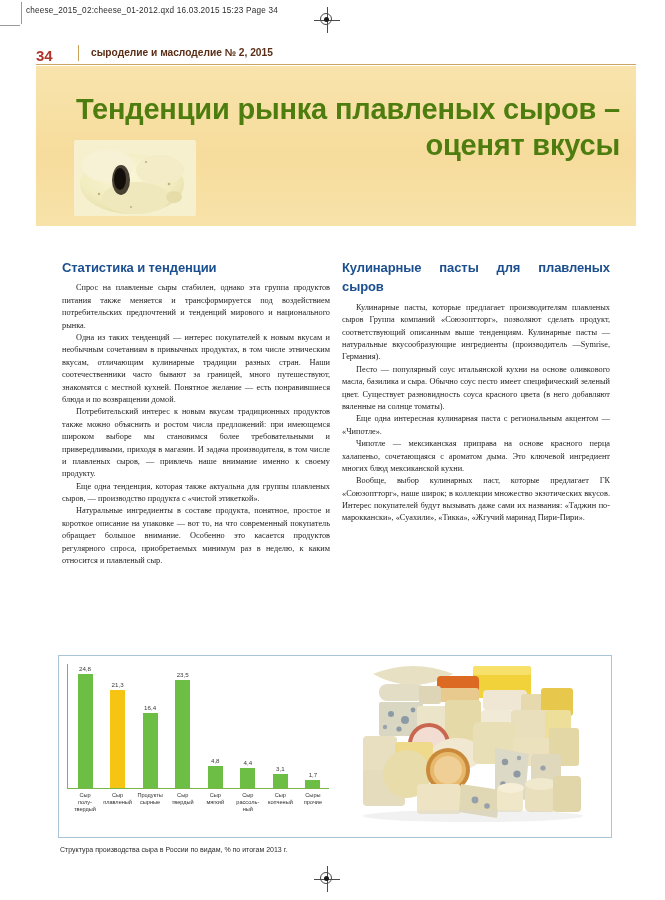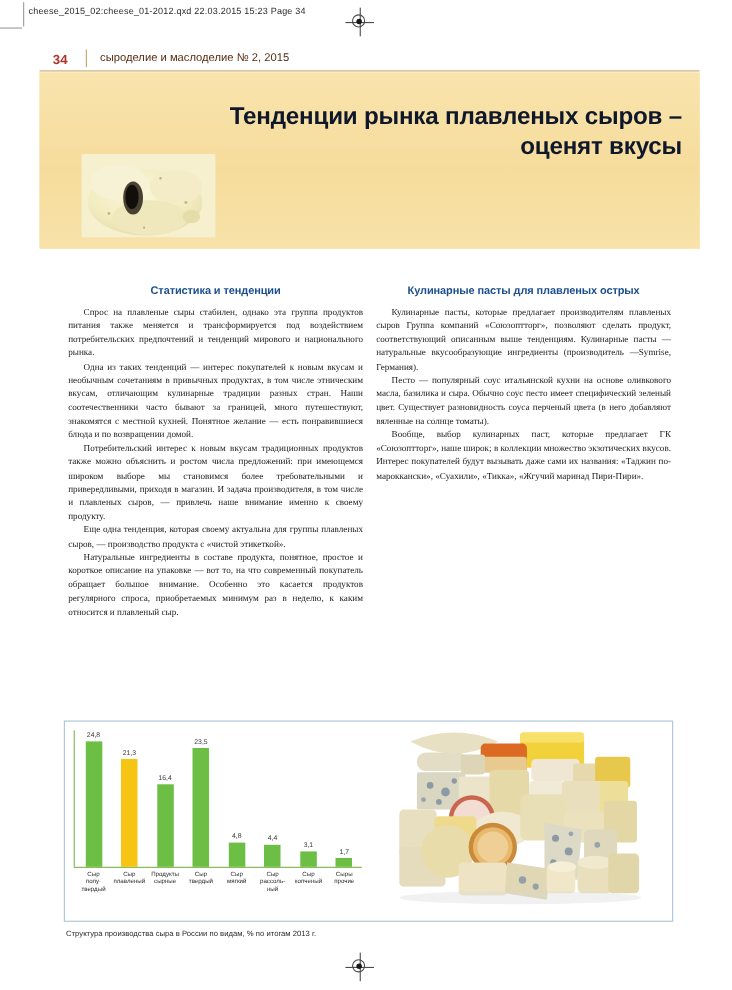--- a/index.html
+++ b/index.html
@@ -264,7 +264,7 @@
 
 <div class="slug-rule-v"></div>
 <div class="slug-rule-h"></div>
-<div class="slug">cheese_2015_02:cheese_01-2012.qxd  22.03.2015  15:23  Page 34</div>
+<div class="slug">cheese_2015_02:cheese_01-2012.qxd  16.03.2015  15:23  Page 34</div>
 
 <div class="reg reg-top">
   <div class="h"></div>

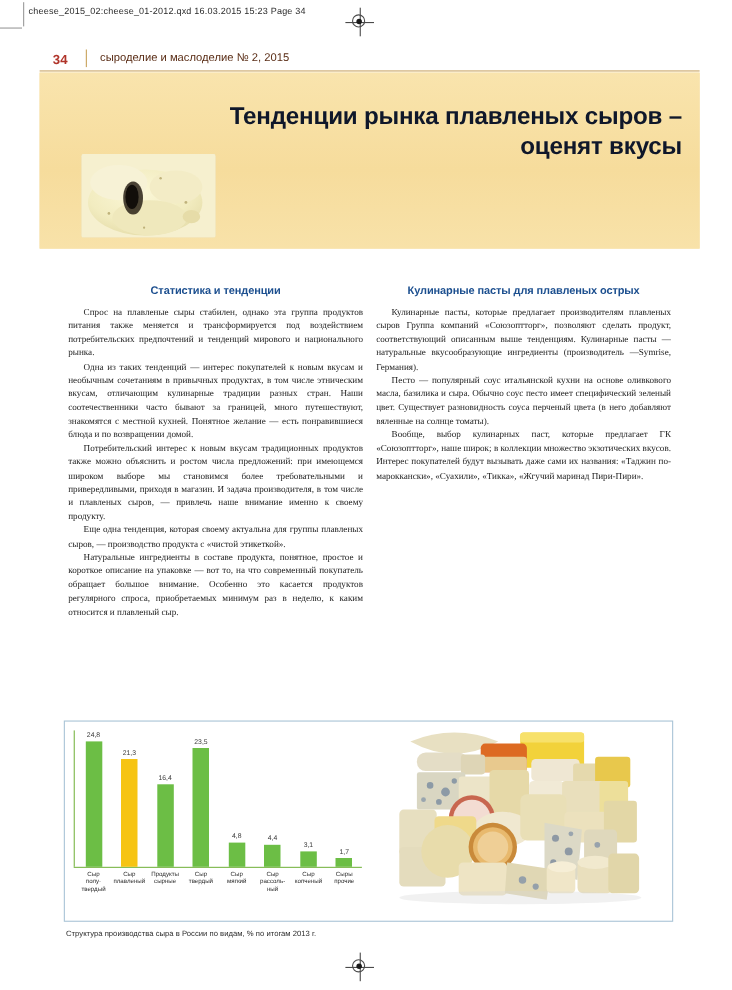--- a/index.html
+++ b/index.html
@@ -75,10 +75,10 @@
   }
   .runhead .folio {
     position: absolute;
-    left: 12px; top: 2px;
+    left: 0; top: 2px;
     font-family: "Liberation Sans", sans-serif;
     font-weight: bold;
-    font-size: 12px;
+    font-size: 15px;
     color: #b0342a;
   }
   .runhead .sep {

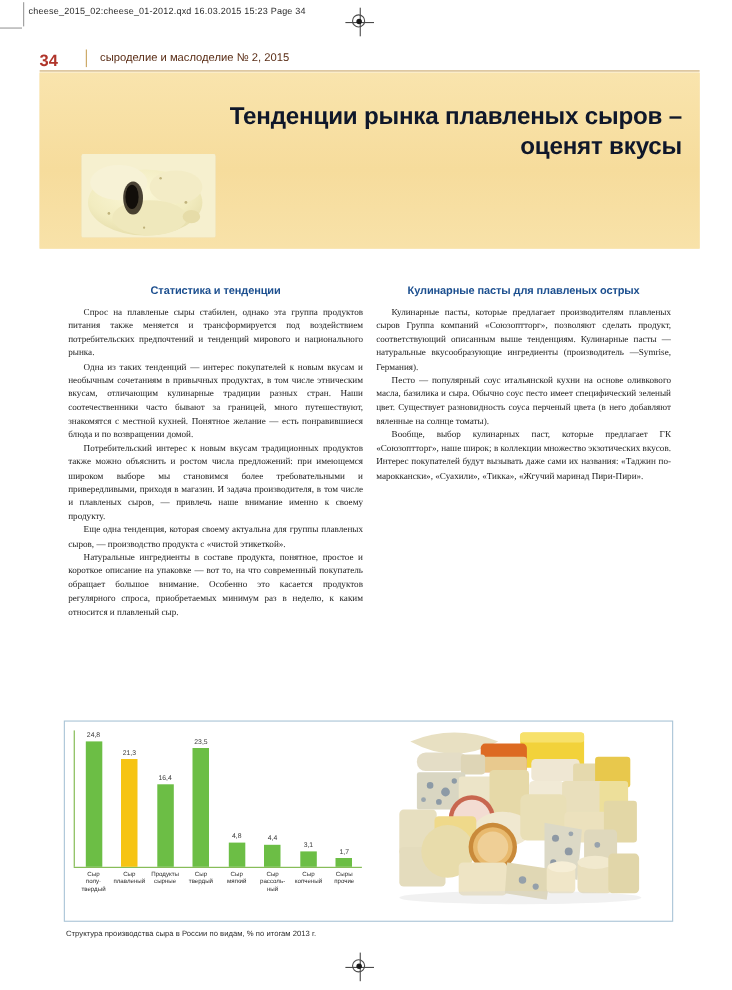--- a/index.html
+++ b/index.html
@@ -91,7 +91,7 @@
     position: absolute;
     left: 55px; top: 2px;
     font-family: "Liberation Sans", sans-serif;
-    font-weight: normal;
+    font-weight: bold;
     font-size: 10.2px;
     color: #5a2d16;
     white-space: nowrap;

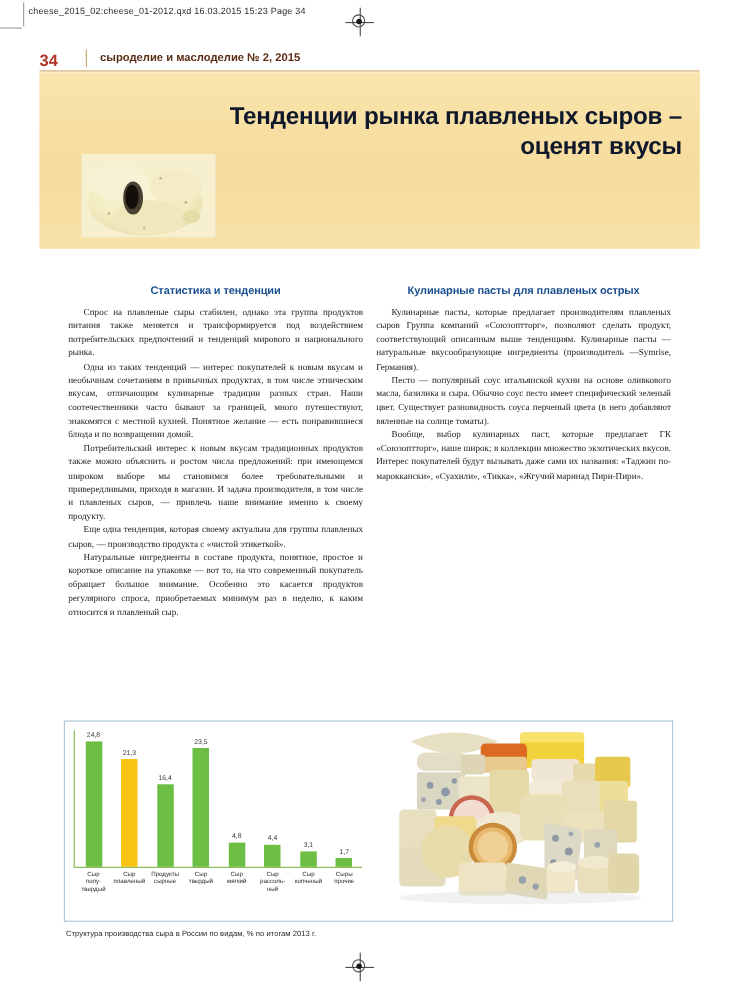--- a/index.html
+++ b/index.html
@@ -122,9 +122,9 @@
     text-align: right;
     font-family: "Liberation Sans", sans-serif;
     font-weight: bold;
-    font-size: 22px;
+    font-size: 29px;
     line-height: 1.23;
-    color: #0f172a;
+    color: #4d7c0f;
     letter-spacing: -0.2px;
   }
   .headline .l1 { display:block; }

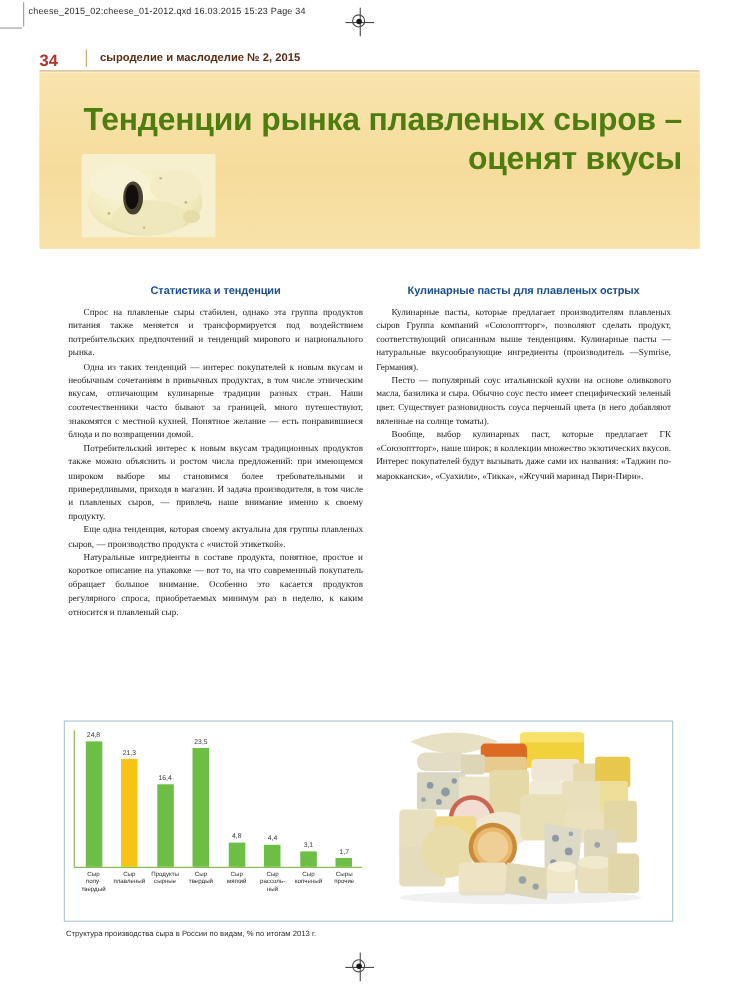--- a/index.html
+++ b/index.html
@@ -156,10 +156,9 @@
 
   .subhead {
     display: block;
-    text-align: center;
     font-family: "Liberation Sans", sans-serif;
     font-weight: bold;
-    font-size: 10px;
+    font-size: 13px;
     color: #1c4f8f;
     margin-bottom: 5px;
     letter-spacing: -0.1px;

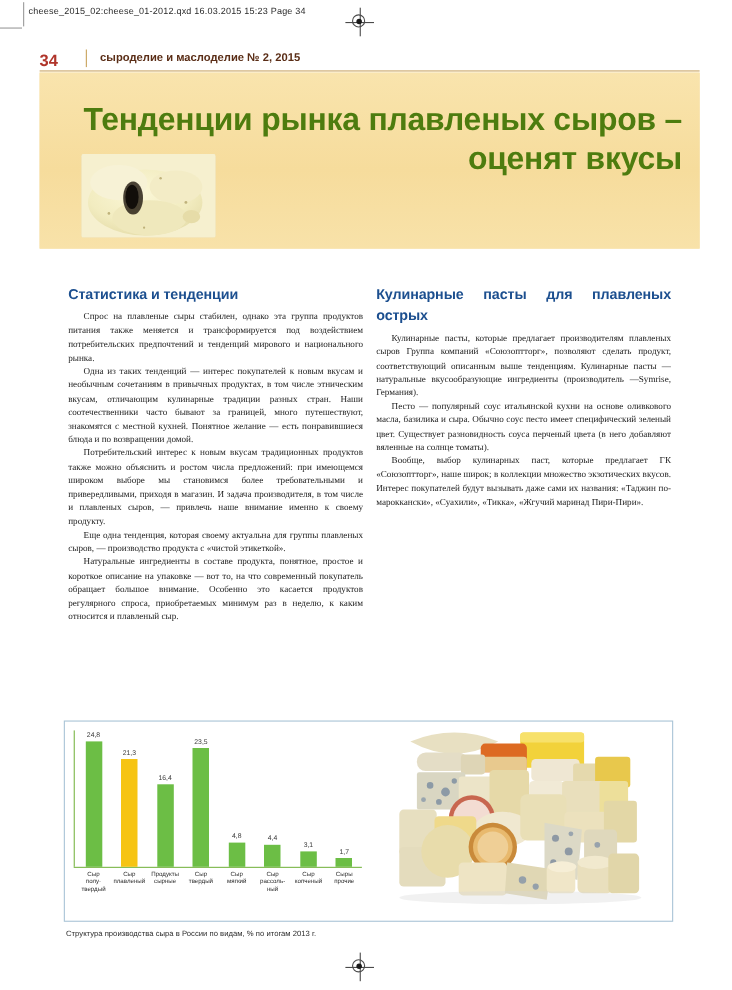--- a/index.html
+++ b/index.html
@@ -328,7 +328,7 @@
 </div>
 
 <div class="col col-right">
-  <span class="subhead">Кулинарные пасты для плавленых острых</span>
+  <span class="subhead">Кулинарные пасты для плавленых сыров</span>
   <p>Кулинарные пасты, которые предлагает производителям плавленых сыров Группа компаний «Союзоптторг», позволяют сделать продукт, соответствующий описанным выше тенденциям. Кулинарные пасты — натуральные вкусообразующие ингредиенты (производитель —Symrise, Германия).</p>
   <p>Песто — популярный соус итальянской кухни на основе оливкового масла, базилика и сыра. Обычно соус песто имеет специфический зеленый цвет. Существует разновидность соуса перченый цвета (в него добавляют вяленные на солнце томаты).</p>
   <p>Вообще, выбор кулинарных паст, которые предлагает ГК «Союзоптторг», наше широк; в коллекции множество экзотических вкусов. Интерес покупателей будут вызывать даже сами их названия: «Таджин по-мароккански», «Суахили», «Тикка», «Жгучий маринад Пири-Пири».</p>

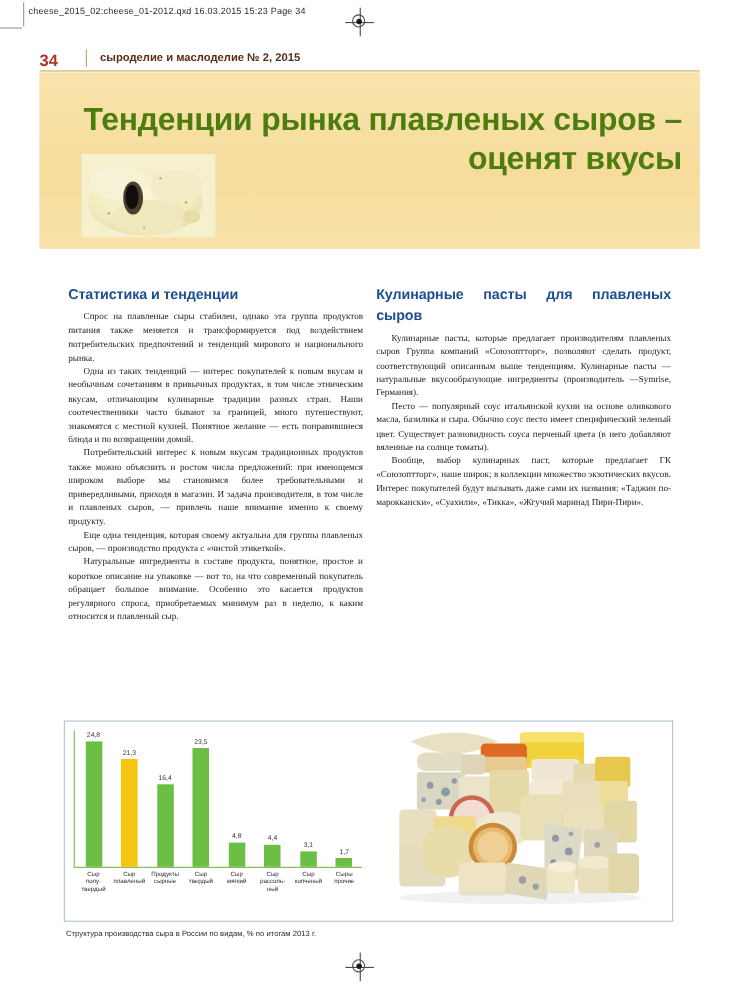--- a/index.html
+++ b/index.html
@@ -330,7 +330,7 @@
 <div class="col col-right">
   <span class="subhead">Кулинарные пасты для плавленых сыров</span>
   <p>Кулинарные пасты, которые предлагает производителям плавленых сыров Группа компаний «Союзоптторг», позволяют сделать продукт, соответствующий описанным выше тенденциям. Кулинарные пасты — натуральные вкусообразующие ингредиенты (производитель —Symrise, Германия).</p>
-  <p>Песто — популярный соус итальянской кухни на основе оливкового масла, базилика и сыра. Обычно соус песто имеет специфический зеленый цвет. Существует разновидность соуса перченый цвета (в него добавляют вяленные на солнце томаты).</p>
+  <p>Песто — популярный соус итальянской кухни на основе оливкового масла, базилика и сыра. Обычно соус песто имеет специфический зеленый цвет. Существует разновидность соуса красного цвета (в него добавляют вяленные на солнце томаты).</p>
   <p>Вообще, выбор кулинарных паст, которые предлагает ГК «Союзоптторг», наше широк; в коллекции множество экзотических вкусов. Интерес покупателей будут вызывать даже сами их названия: «Таджин по-мароккански», «Суахили», «Тикка», «Жгучий маринад Пири-Пири».</p>
 </div>
 

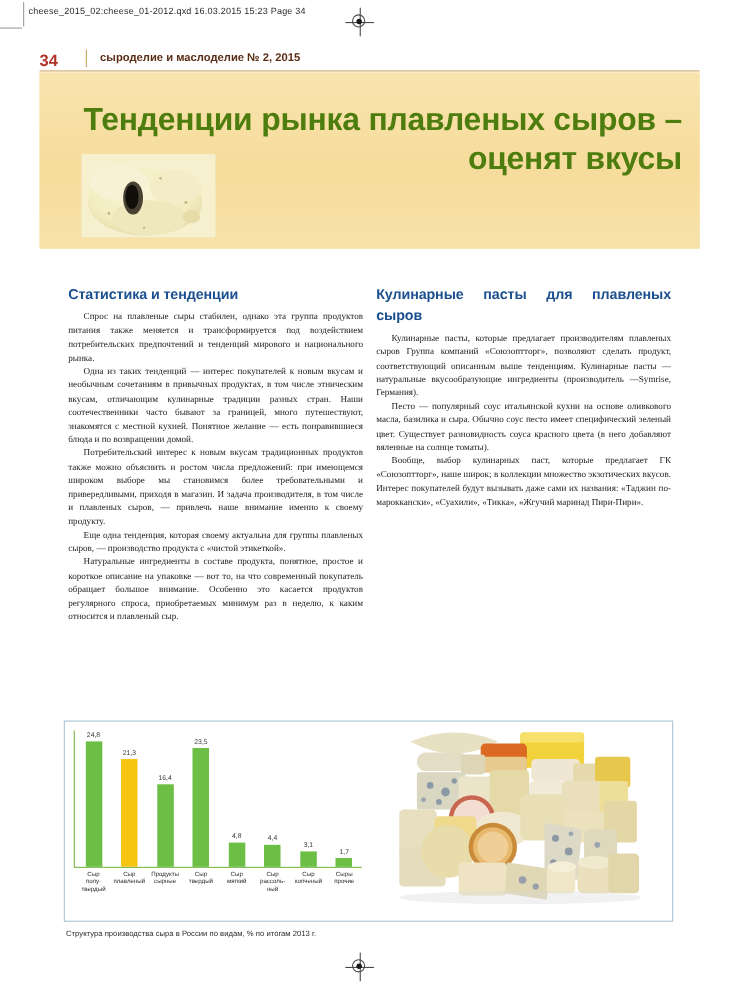--- a/index.html
+++ b/index.html
@@ -331,6 +331,7 @@
   <span class="subhead">Кулинарные пасты для плавленых сыров</span>
   <p>Кулинарные пасты, которые предлагает производителям плавленых сыров Группа компаний «Союзоптторг», позволяют сделать продукт, соответствующий описанным выше тенденциям. Кулинарные пасты — натуральные вкусообразующие ингредиенты (производитель —Symrise, Германия).</p>
   <p>Песто — популярный соус итальянской кухни на основе оливкового масла, базилика и сыра. Обычно соус песто имеет специфический зеленый цвет. Существует разновидность соуса красного цвета (в него добавляют вяленные на солнце томаты).</p>
+  <p>Еще одна интересная кулинарная паста с региональным акцентом — «Чипотле».</p>
   <p>Вообще, выбор кулинарных паст, которые предлагает ГК «Союзоптторг», наше широк; в коллекции множество экзотических вкусов. Интерес покупателей будут вызывать даже сами их названия: «Таджин по-мароккански», «Суахили», «Тикка», «Жгучий маринад Пири-Пири».</p>
 </div>
 

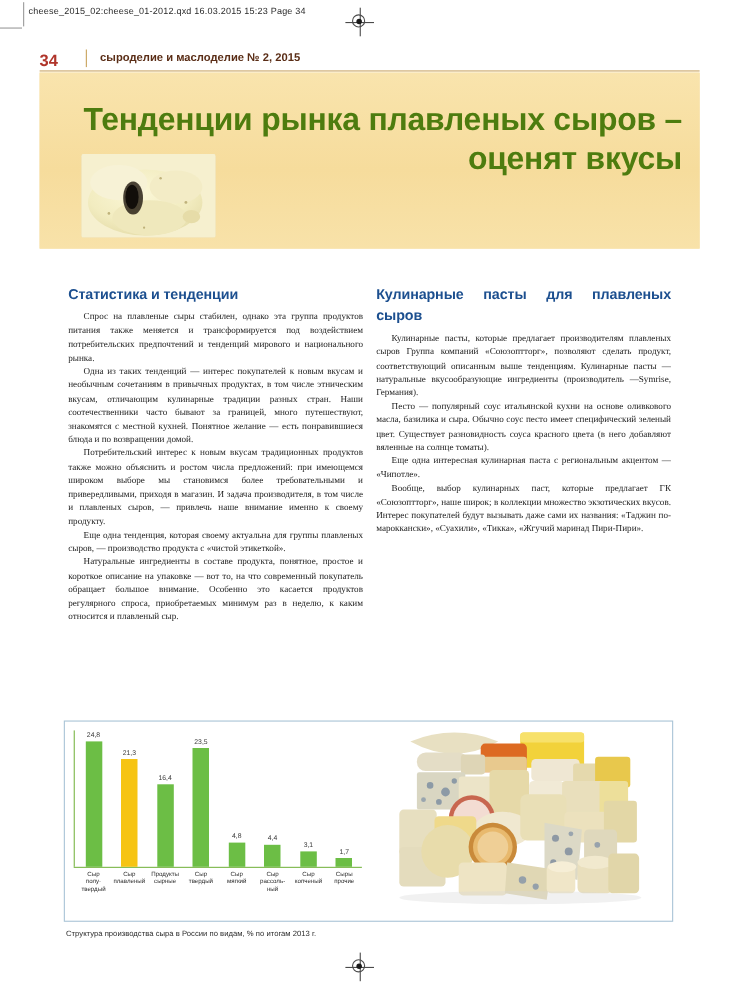--- a/index.html
+++ b/index.html
@@ -332,6 +332,7 @@
   <p>Кулинарные пасты, которые предлагает производителям плавленых сыров Группа компаний «Союзоптторг», позволяют сделать продукт, соответствующий описанным выше тенденциям. Кулинарные пасты — натуральные вкусообразующие ингредиенты (производитель —Symrise, Германия).</p>
   <p>Песто — популярный соус итальянской кухни на основе оливкового масла, базилика и сыра. Обычно соус песто имеет специфический зеленый цвет. Существует разновидность соуса красного цвета (в него добавляют вяленные на солнце томаты).</p>
   <p>Еще одна интересная кулинарная паста с региональным акцентом — «Чипотле».</p>
+  <p>Чипотле — мексиканская приправа на основе красного перца халапеньо, сочетающаяся с ароматом дыма. Это ключевой ингредиент многих блюд мексиканской кухни.</p>
   <p>Вообще, выбор кулинарных паст, которые предлагает ГК «Союзоптторг», наше широк; в коллекции множество экзотических вкусов. Интерес покупателей будут вызывать даже сами их названия: «Таджин по-мароккански», «Суахили», «Тикка», «Жгучий маринад Пири-Пири».</p>
 </div>
 

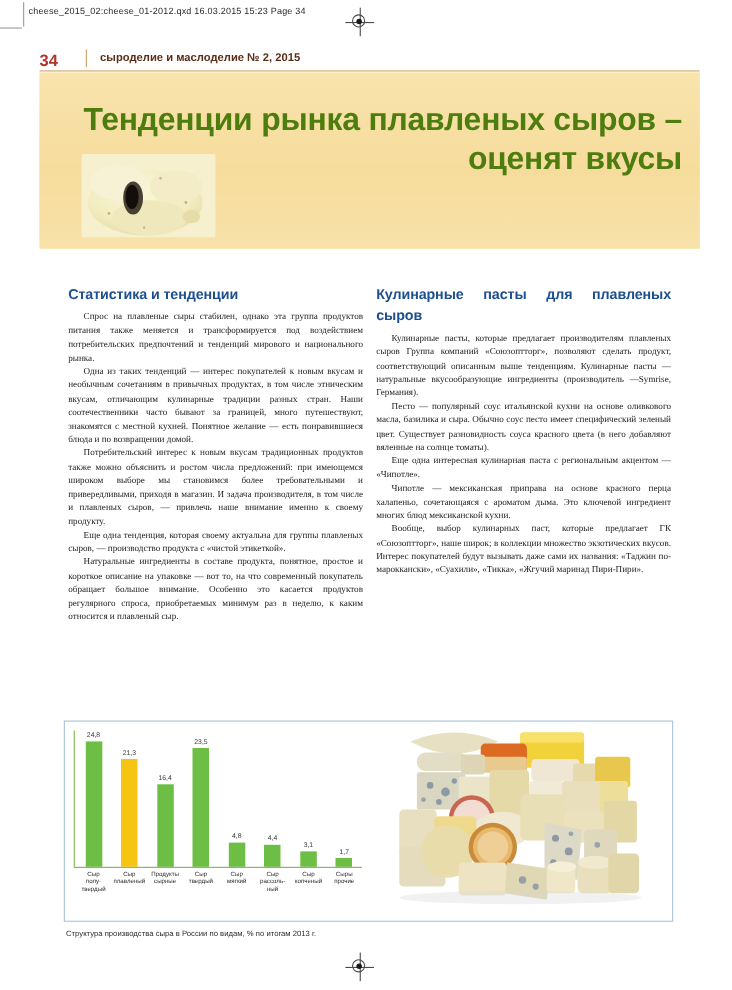--- a/index.html
+++ b/index.html
@@ -323,7 +323,7 @@
   <p>Спрос на плавленые сыры стабилен, однако эта группа продуктов питания также меняется и трансформируется под воздействием потребительских предпочтений и тенденций мирового и национального рынка.</p>
   <p>Одна из таких тенденций — интерес покупателей к новым вкусам и необычным сочетаниям в привычных продуктах, в том числе этническим вкусам, отличающим кулинарные традиции разных стран. Наши соотечественники часто бывают за границей, много путешествуют, знакомятся с местной кухней. Понятное желание — есть понравившиеся блюда и по возвращении домой.</p>
   <p>Потребительский интерес к новым вкусам традиционных продуктов также можно объяснить и ростом числа предложений: при имеющемся широком выборе мы становимся более требовательными и привередливыми, приходя в магазин. И задача производителя, в том числе и плавленых сыров, — привлечь наше внимание именно к своему продукту.</p>
-  <p>Еще одна тенденция, которая своему актуальна для группы плавленых сыров, — производство продукта с «чистой этикеткой».</p>
+  <p>Еще одна тенденция, которая также актуальна для группы плавленых сыров, — производство продукта с «чистой этикеткой».</p>
   <p>Натуральные ингредиенты в составе продукта, понятное, простое и короткое описание на упаковке — вот то, на что современный покупатель обращает большое внимание. Особенно это касается продуктов регулярного спроса, приобретаемых минимум раз в неделю, к каким относится и плавленый сыр.</p>
 </div>
 

